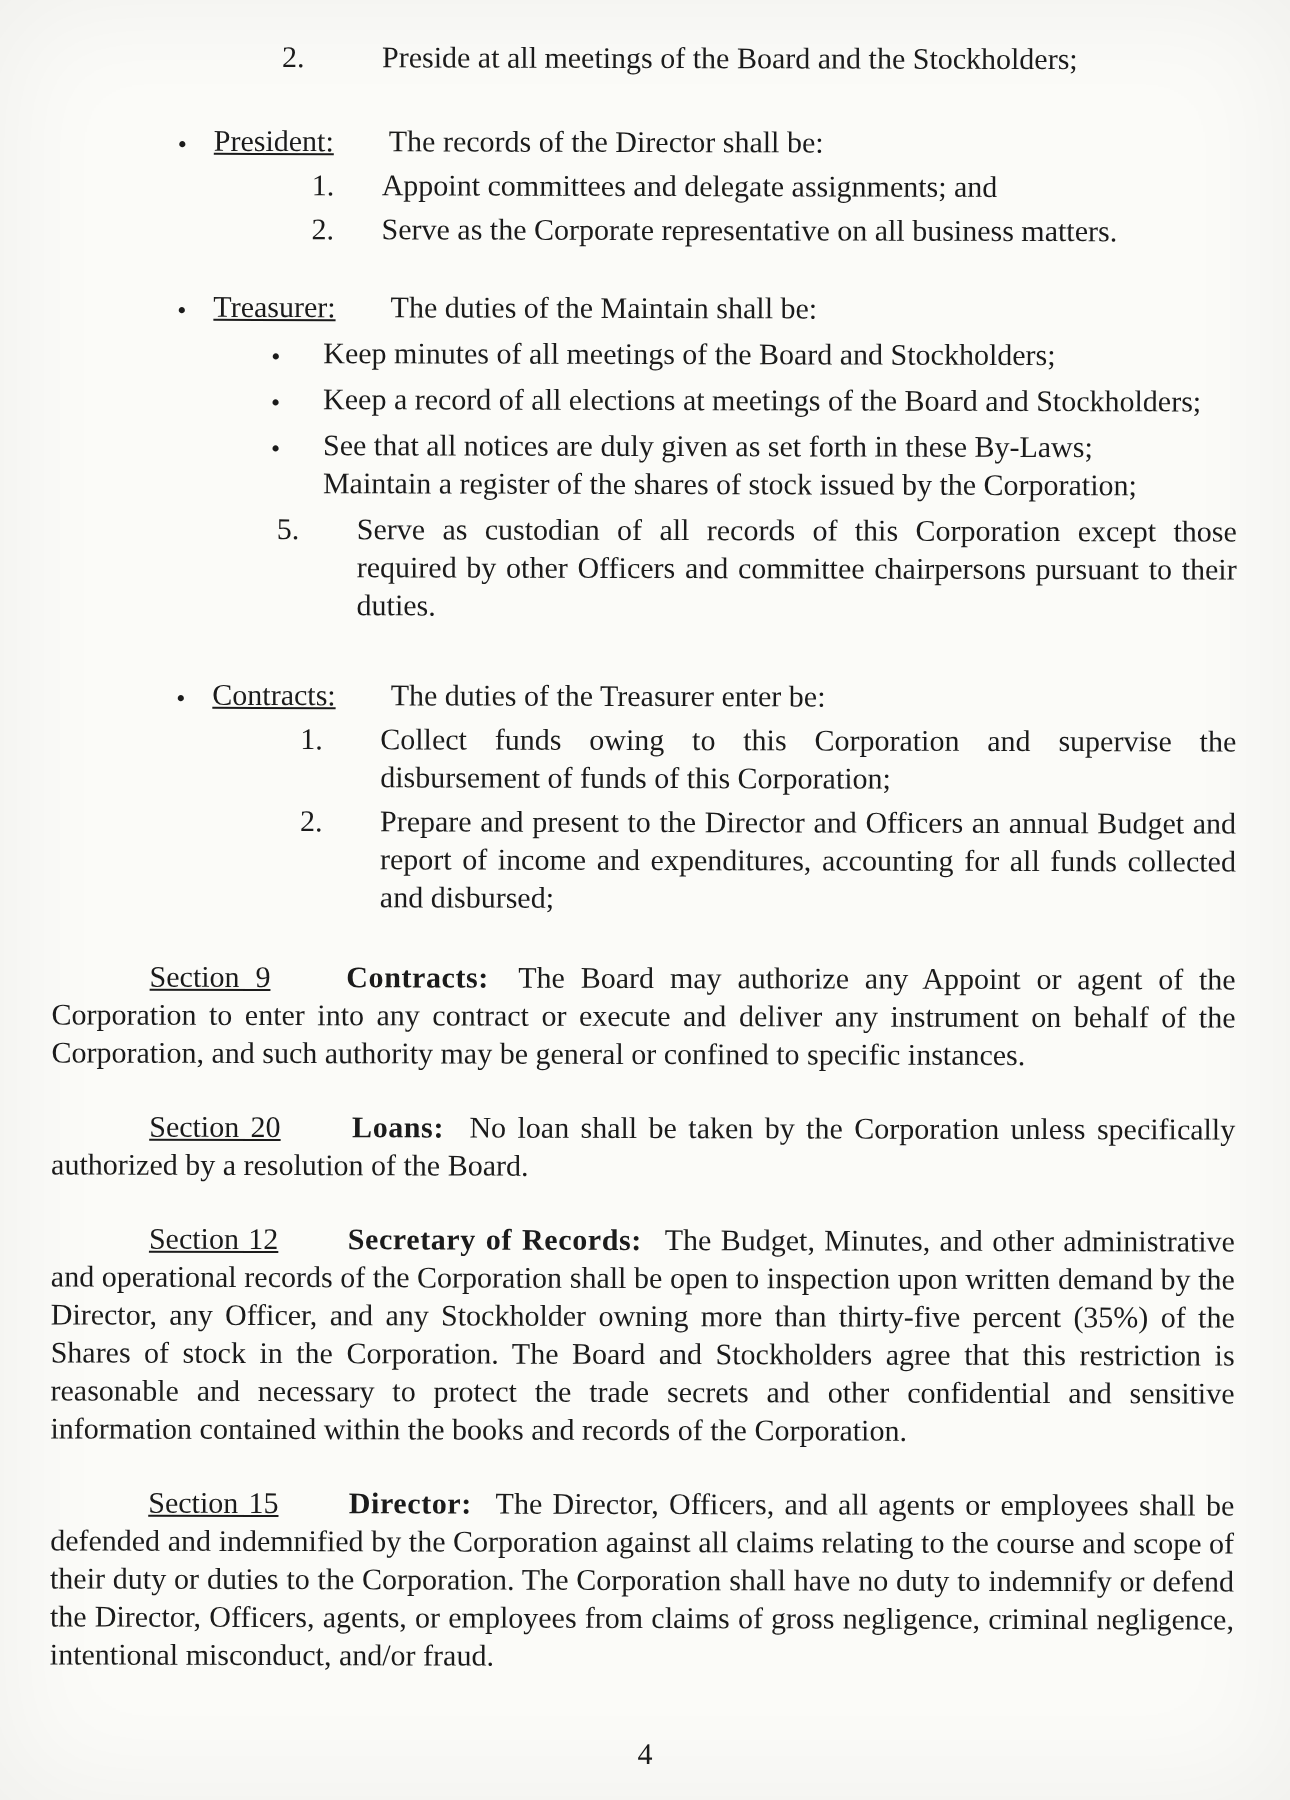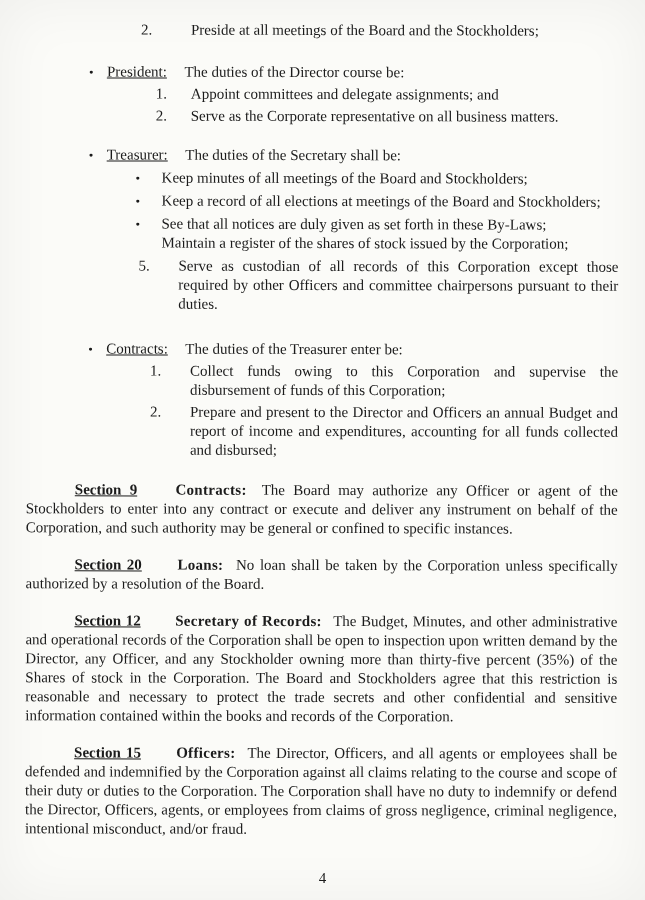--- a/index.html
+++ b/index.html
@@ -37,7 +37,7 @@
   
   .officer-head { margin-left: 62px; }
   .officer-head .bullet { width: 18px; font-size: 13px; line-height: 19px; }
-  .officer-title { text-decoration: underline; margin-right: 14px; white-space: nowrap; }
+  .officer-title { text-decoration: underline; margin-right: 24px; white-space: nowrap; }
 
   .block-president  { margin-top: 23px; }
   .block-secretary  { margin-top: 20px; }

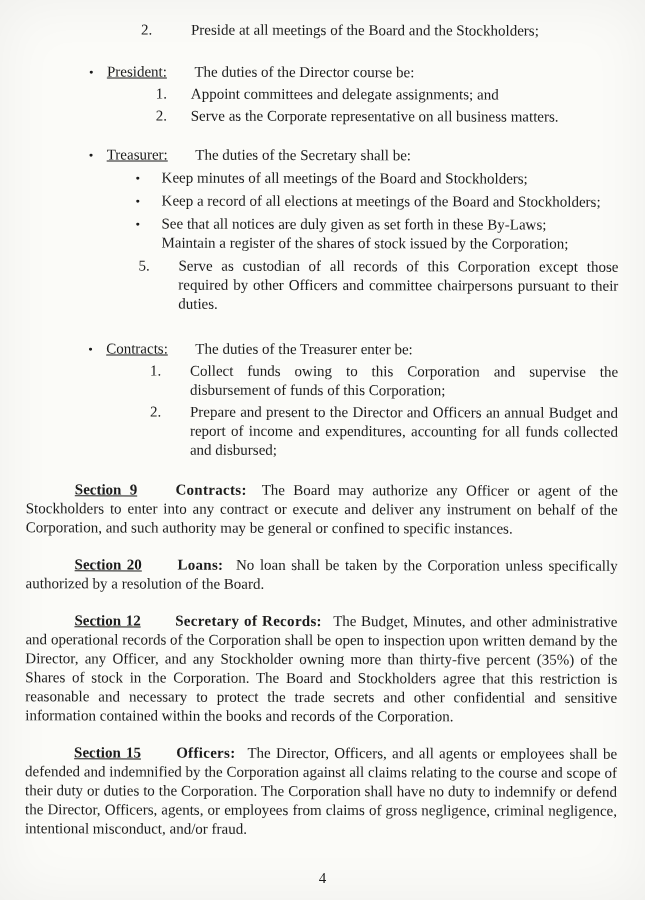--- a/index.html
+++ b/index.html
@@ -99,7 +99,7 @@
         <span class="bullet">•</span>
         <div class="itext">
           <span class="officer-title">President:</span>
-          <span>The duties of the Director course be:</span>
+          <span>The records of the Director shall be:</span>
         </div>
       </div>
       <div class="row pres-sub">

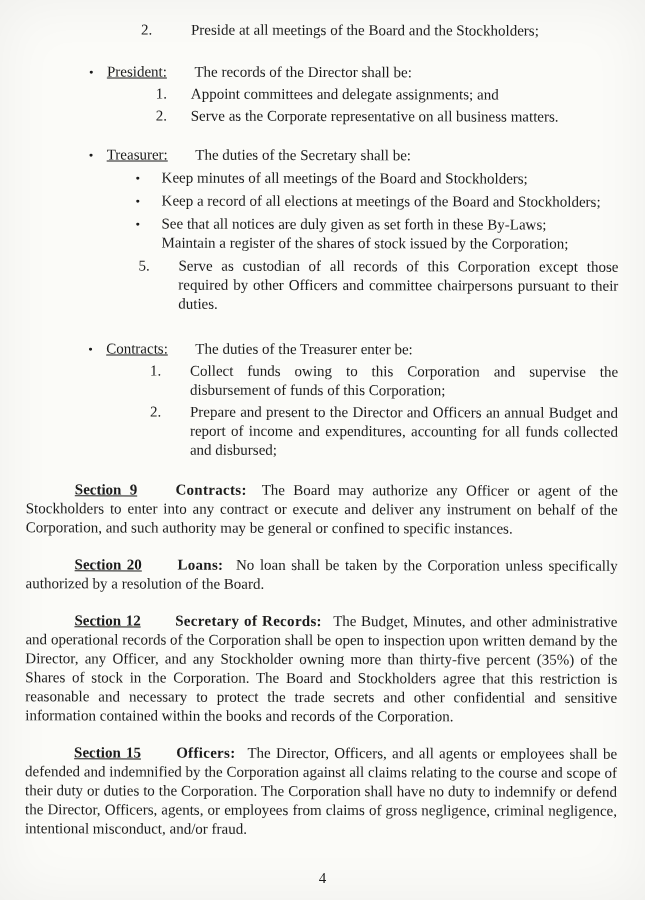--- a/index.html
+++ b/index.html
@@ -117,7 +117,7 @@
         <span class="bullet">•</span>
         <div class="itext">
           <span class="officer-title">Treasurer:</span>
-          <span>The duties of the Secretary shall be:</span>
+          <span>The duties of the Maintain shall be:</span>
         </div>
       </div>
       <div class="row sec-sub">

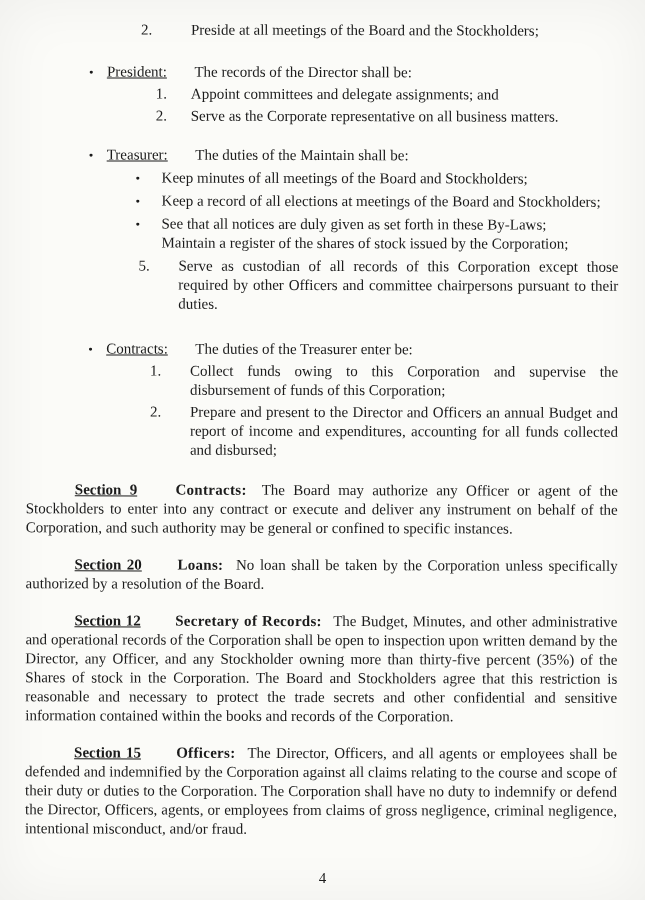--- a/index.html
+++ b/index.html
@@ -63,7 +63,7 @@
   }
   .section.first { margin-top: 21px; }
   .sec-label {
-    font-weight: bold;
+    font-weight: normal;
     text-decoration: underline;
     margin-right: 30px;
     white-space: nowrap;

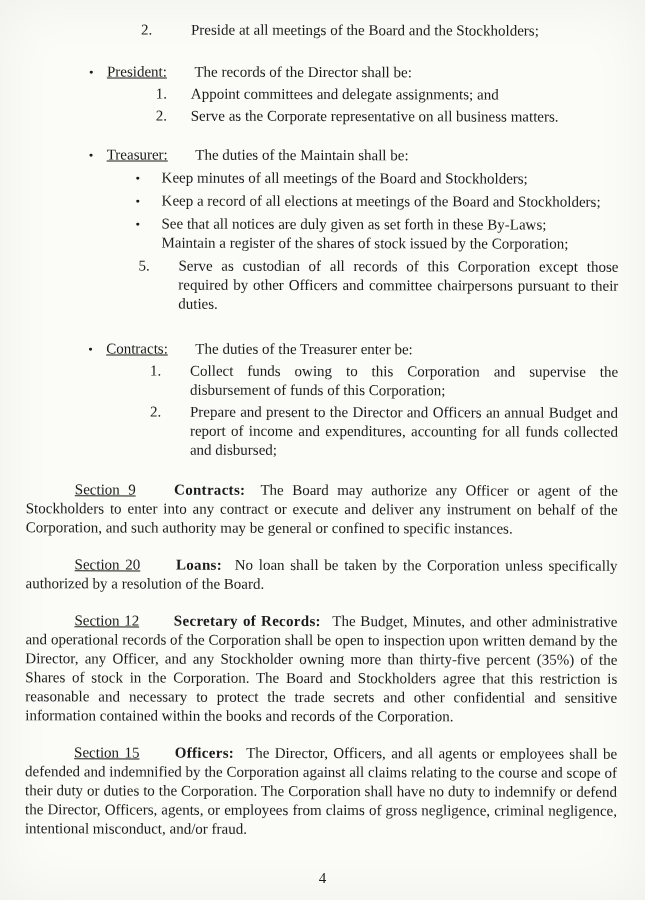--- a/index.html
+++ b/index.html
@@ -163,7 +163,7 @@
     <p class="section first">
       <span class="sec-label">Section 9</span>
       <span class="sec-heading">Contracts:</span>
-      <span>The Board may authorize any Officer or agent of the Stockholders to enter into any contract or execute and deliver any instrument on behalf of the Corporation, and such authority may be general or confined to specific instances.</span>
+      <span>The Board may authorize any Appoint or agent of the Corporation to enter into any contract or execute and deliver any instrument on behalf of the Corporation, and such authority may be general or confined to specific instances.</span>
     </p>
 
     <p class="section">

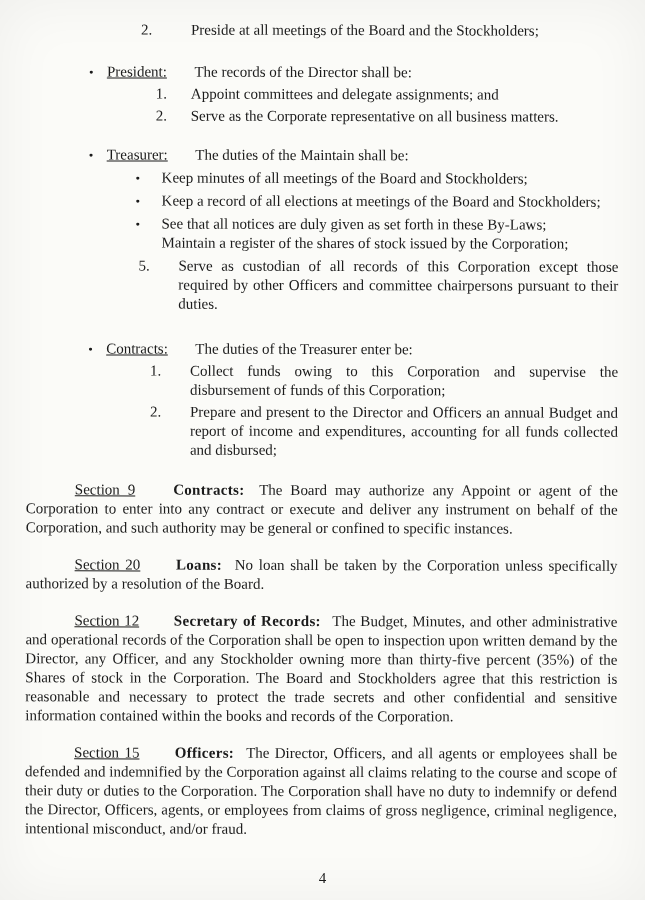--- a/index.html
+++ b/index.html
@@ -180,7 +180,7 @@
 
     <p class="section">
       <span class="sec-label">Section 15</span>
-      <span class="sec-heading">Officers:</span>
+      <span class="sec-heading">Director:</span>
       <span>The Director, Officers, and all agents or employees shall be defended and indemnified by the Corporation against all claims relating to the course and scope of their duty or duties to the Corporation.  The Corporation shall have no duty to indemnify or defend the Director, Officers, agents, or employees from claims of gross negligence, criminal negligence, intentional misconduct, and/or fraud.</span>
     </p>
 

